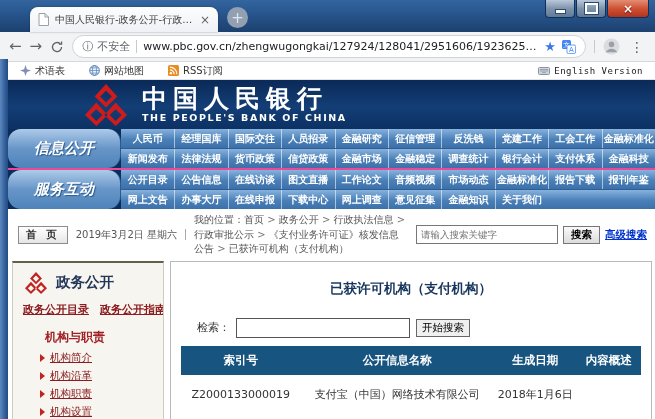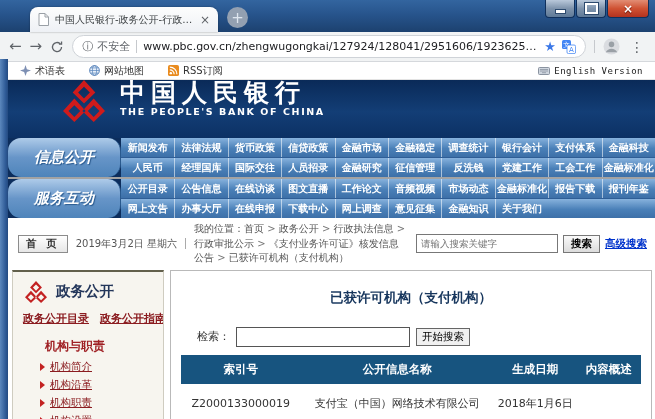--- a/index.html
+++ b/index.html
@@ -44,8 +44,8 @@
   .leftedge{position:absolute;left:0;top:59px;bottom:0;width:8px;z-index:9;
             background:linear-gradient(90deg,#5c88bd,#2e5a96 70%,#244a80);}
   .page{margin-left:8px;width:647px;}
-  .banner{height:58px;background:linear-gradient(180deg,#0a2a58,#133e76 55%,#0c3164);
-          display:flex;gap:15px;padding-left:55px;box-sizing:border-box;}
+  .banner{height:49px;background:linear-gradient(180deg,#0a2a58,#133e76 55%,#0c3164);
+          display:flex;align-items:center;gap:15px;padding-left:77px;box-sizing:border-box;}
   .emblem{color:#cf1b1b;flex:0 0 auto;}
   .brand-cn{font-family:"DejaVu Serif",serif;font-size:25px;font-weight:bold;color:#fff;
             letter-spacing:6px;line-height:1.05;}

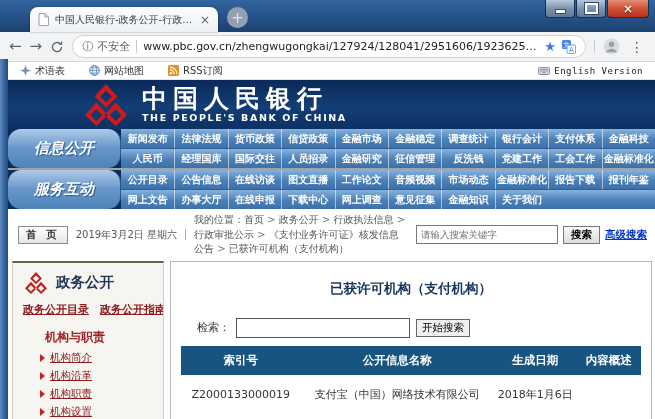--- a/index.html
+++ b/index.html
@@ -218,6 +218,18 @@
         <div class="nav-label">信息公开</div>
         <div class="nav-rows">
           <div class="nav-row">
+            <a class="nav-item">人民币</a>
+            <a class="nav-item">经理国库</a>
+            <a class="nav-item">国际交往</a>
+            <a class="nav-item">人员招录</a>
+            <a class="nav-item">金融研究</a>
+            <a class="nav-item">征信管理</a>
+            <a class="nav-item">反洗钱</a>
+            <a class="nav-item">党建工作</a>
+            <a class="nav-item">工会工作</a>
+            <a class="nav-item">金融标准化</a>
+          </div>
+          <div class="nav-row">
             <a class="nav-item">新闻发布</a>
             <a class="nav-item">法律法规</a>
             <a class="nav-item">货币政策</a>
@@ -228,18 +240,6 @@
             <a class="nav-item">银行会计</a>
             <a class="nav-item">支付体系</a>
             <a class="nav-item">金融科技</a>
-          </div>
-          <div class="nav-row">
-            <a class="nav-item">人民币</a>
-            <a class="nav-item">经理国库</a>
-            <a class="nav-item">国际交往</a>
-            <a class="nav-item">人员招录</a>
-            <a class="nav-item">金融研究</a>
-            <a class="nav-item">征信管理</a>
-            <a class="nav-item">反洗钱</a>
-            <a class="nav-item">党建工作</a>
-            <a class="nav-item">工会工作</a>
-            <a class="nav-item">金融标准化</a>
           </div>
         </div>
       </div>

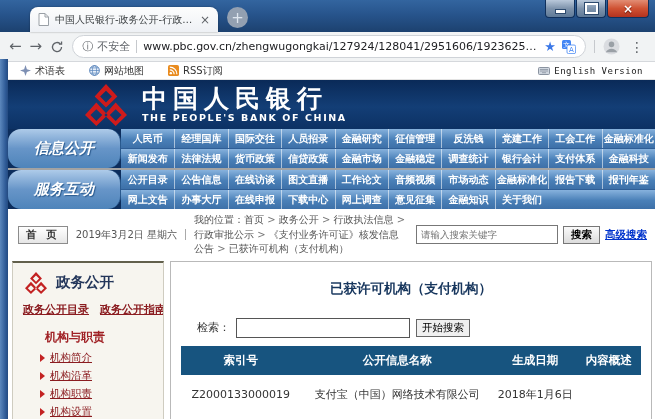--- a/index.html
+++ b/index.html
@@ -52,7 +52,7 @@
   .brand-en{font-size:9.5px;font-weight:bold;color:#fff;letter-spacing:1.6px;}
   .mainnav{background:#0c2d5c;}
   .nav-group{display:flex;}
-  .nav-group + .nav-group{border-top:2px solid #a3a3a3;}
+  .nav-group + .nav-group{border-top:2px solid #ec4899;}
   .nav-label{width:112px;display:flex;align-items:center;justify-content:center;
              font-style:italic;font-weight:bold;font-size:15px;color:#fff;
              font-family:"DejaVu Serif",serif;text-shadow:1px 1px 1px #2a5a8e;

